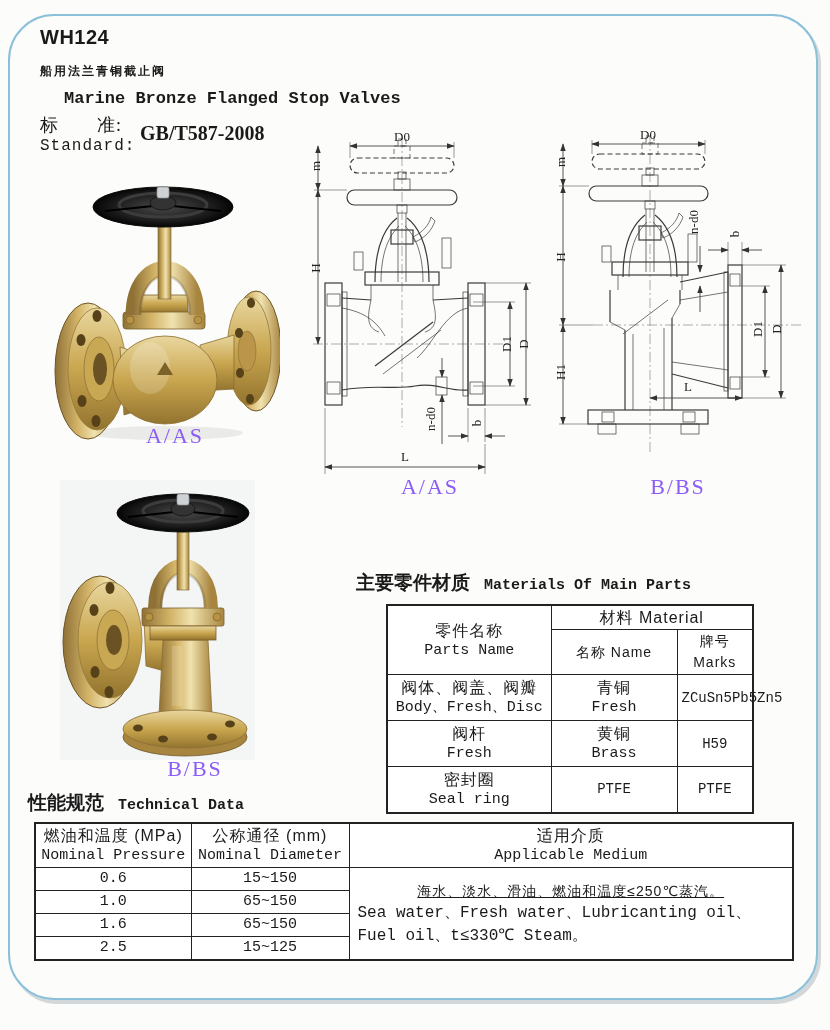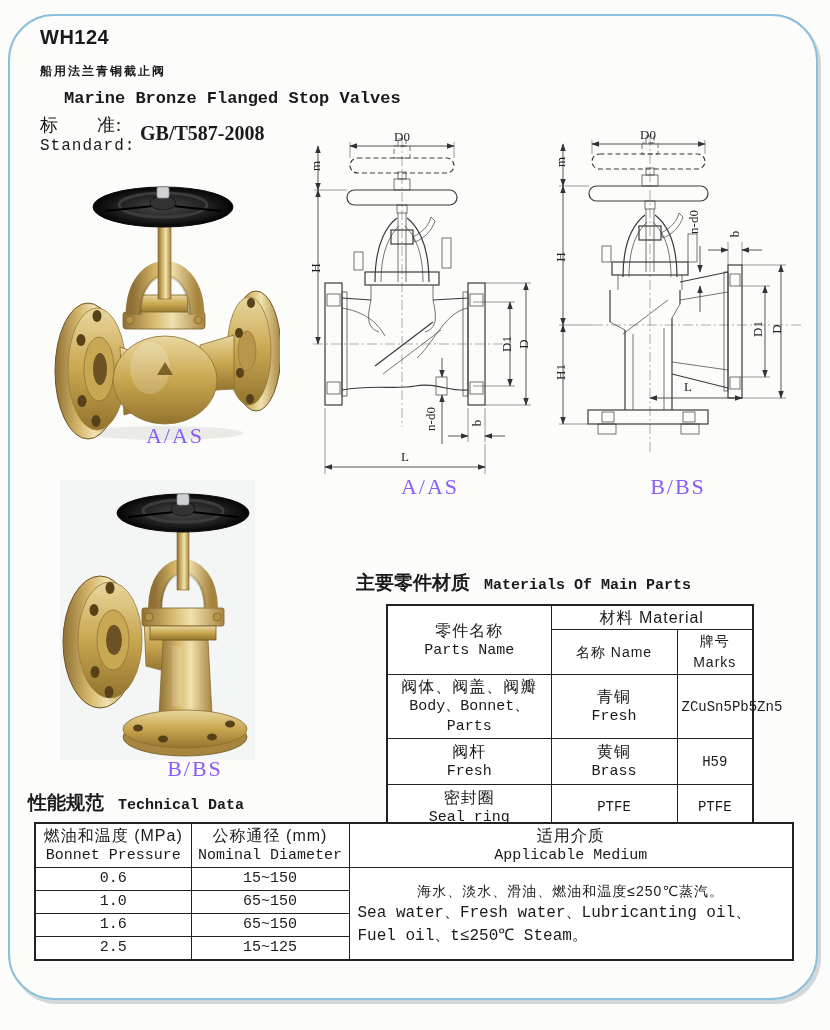--- a/index.html
+++ b/index.html
@@ -391,7 +391,7 @@
     <tr style="height:46px">
       <td>
             <div class="cn">阀体、阀盖、阀瓣</div>
-            <div class="en">Body、Bonnet、Parts</div>
+            <div class="en">Body、Fresh、Disc</div>
           </td>
       <td>
             <div class="cn">青铜</div>

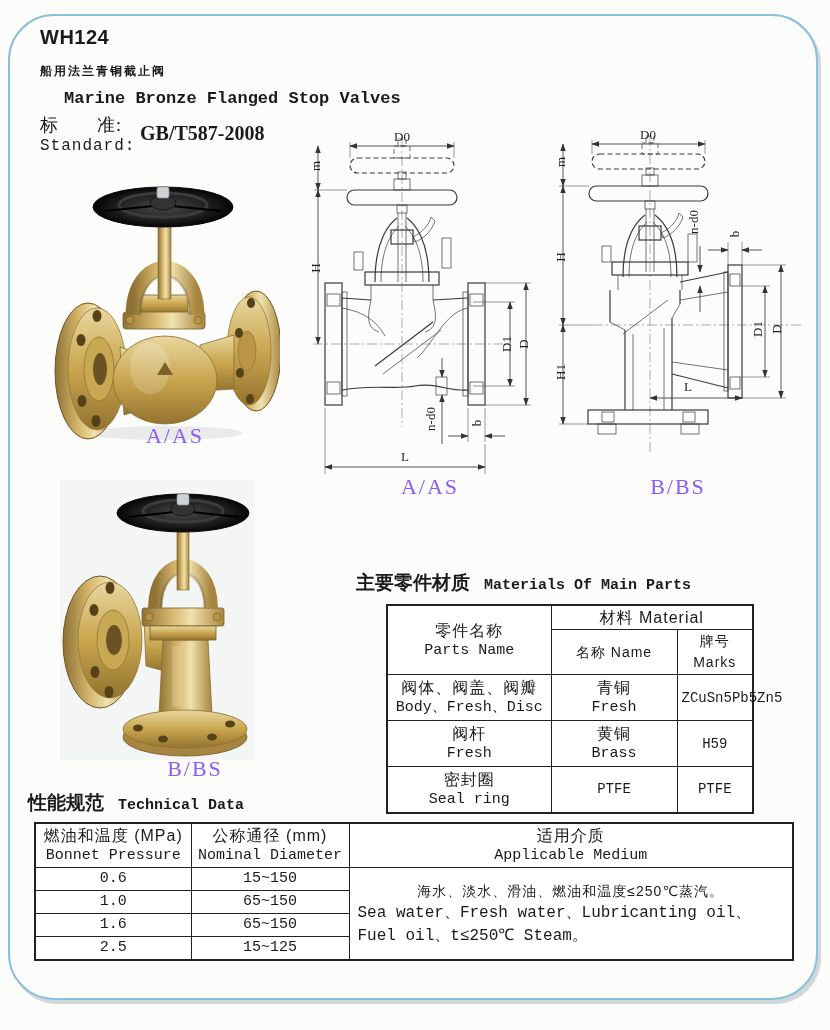--- a/index.html
+++ b/index.html
@@ -436,7 +436,7 @@
         <tr style="height:44px">
       <td>
         <div class="cn">燃油和温度 (MPa)</div>
-        <div class="en">Bonnet Pressure</div>
+        <div class="en">Nominal Pressure</div>
       </td>
       <td>
         <div class="cn">公称通径 (mm)</div>

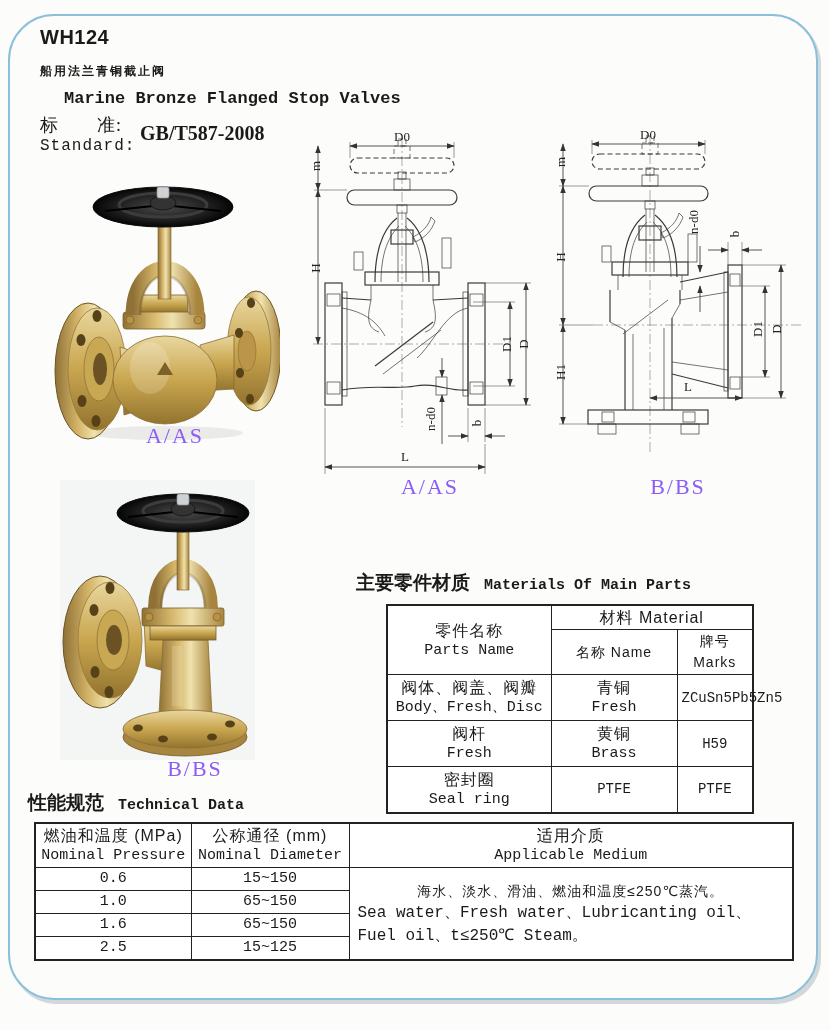--- a/index.html
+++ b/index.html
@@ -51,7 +51,7 @@
   .cn{font-size:16px;letter-spacing:1px;line-height:21px;}
   .en{font-family:"Liberation Mono","DejaVu Sans Mono",monospace;font-size:15px;line-height:20px;}
   .sm{font-size:14px;}
-  .med-cn{font-size:14px;letter-spacing:1px;line-height:22px;text-align:center;}
+  .med-cn{font-size:14px;letter-spacing:1px;line-height:22px;text-align:center;text-decoration:underline;}
   .med-en{font-family:"Liberation Mono","DejaVu Sans Mono",monospace;font-size:16px;line-height:23px;text-align:left;padding:0 4px;}
 </style>
 </head>

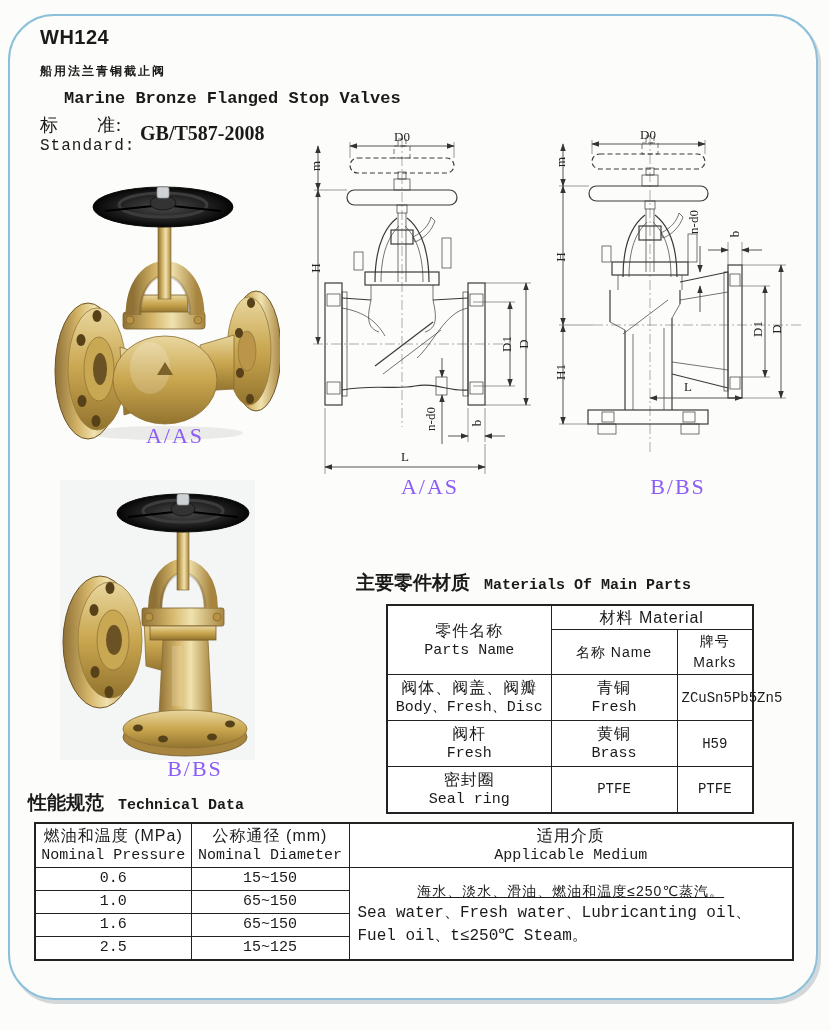--- a/index.html
+++ b/index.html
@@ -452,7 +452,7 @@
       <td class="en">15~150</td>
       <td rowspan="4">
         <div class="med-cn">海水、淡水、滑油、燃油和温度≤250℃蒸汽。</div>
-        <div class="med-en">Sea water、Fresh water、Lubricanting oil、Fuel oil、t≤250℃ Steam。</div>
+        <div class="med-en">Sea water、Fresh water、Lubricanting oil、Fuel oil、t≤330℃ Steam。</div>
       </td>
     </tr>
     <tr style="height:23px">

